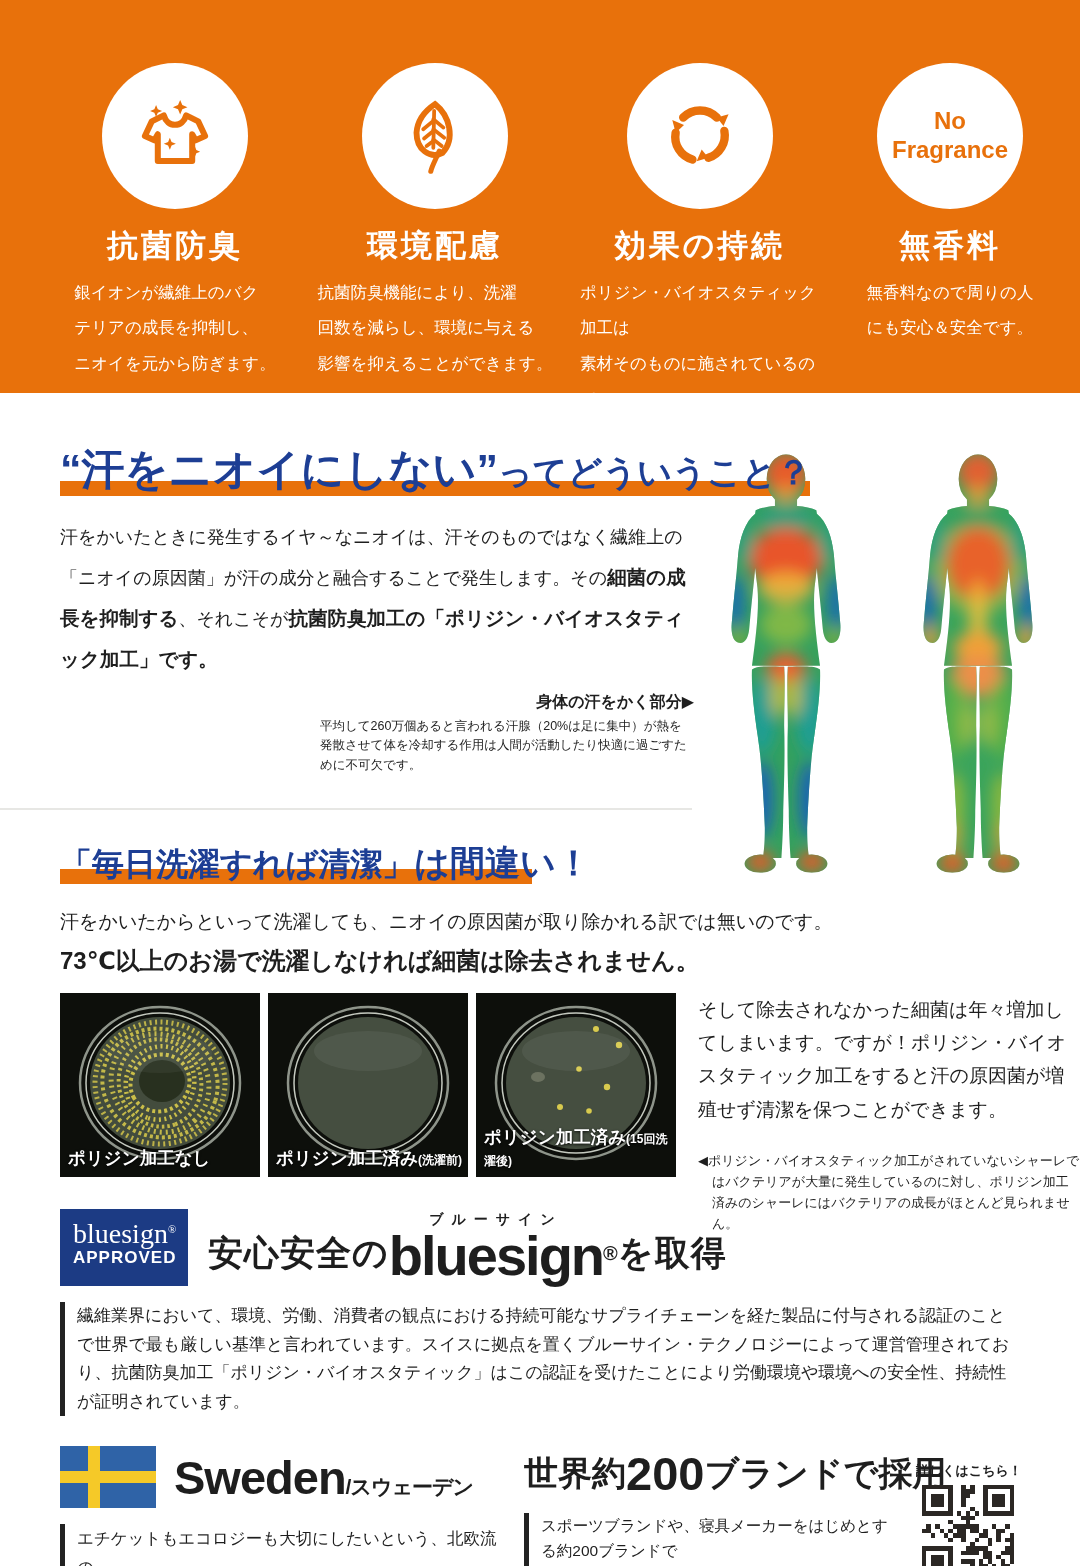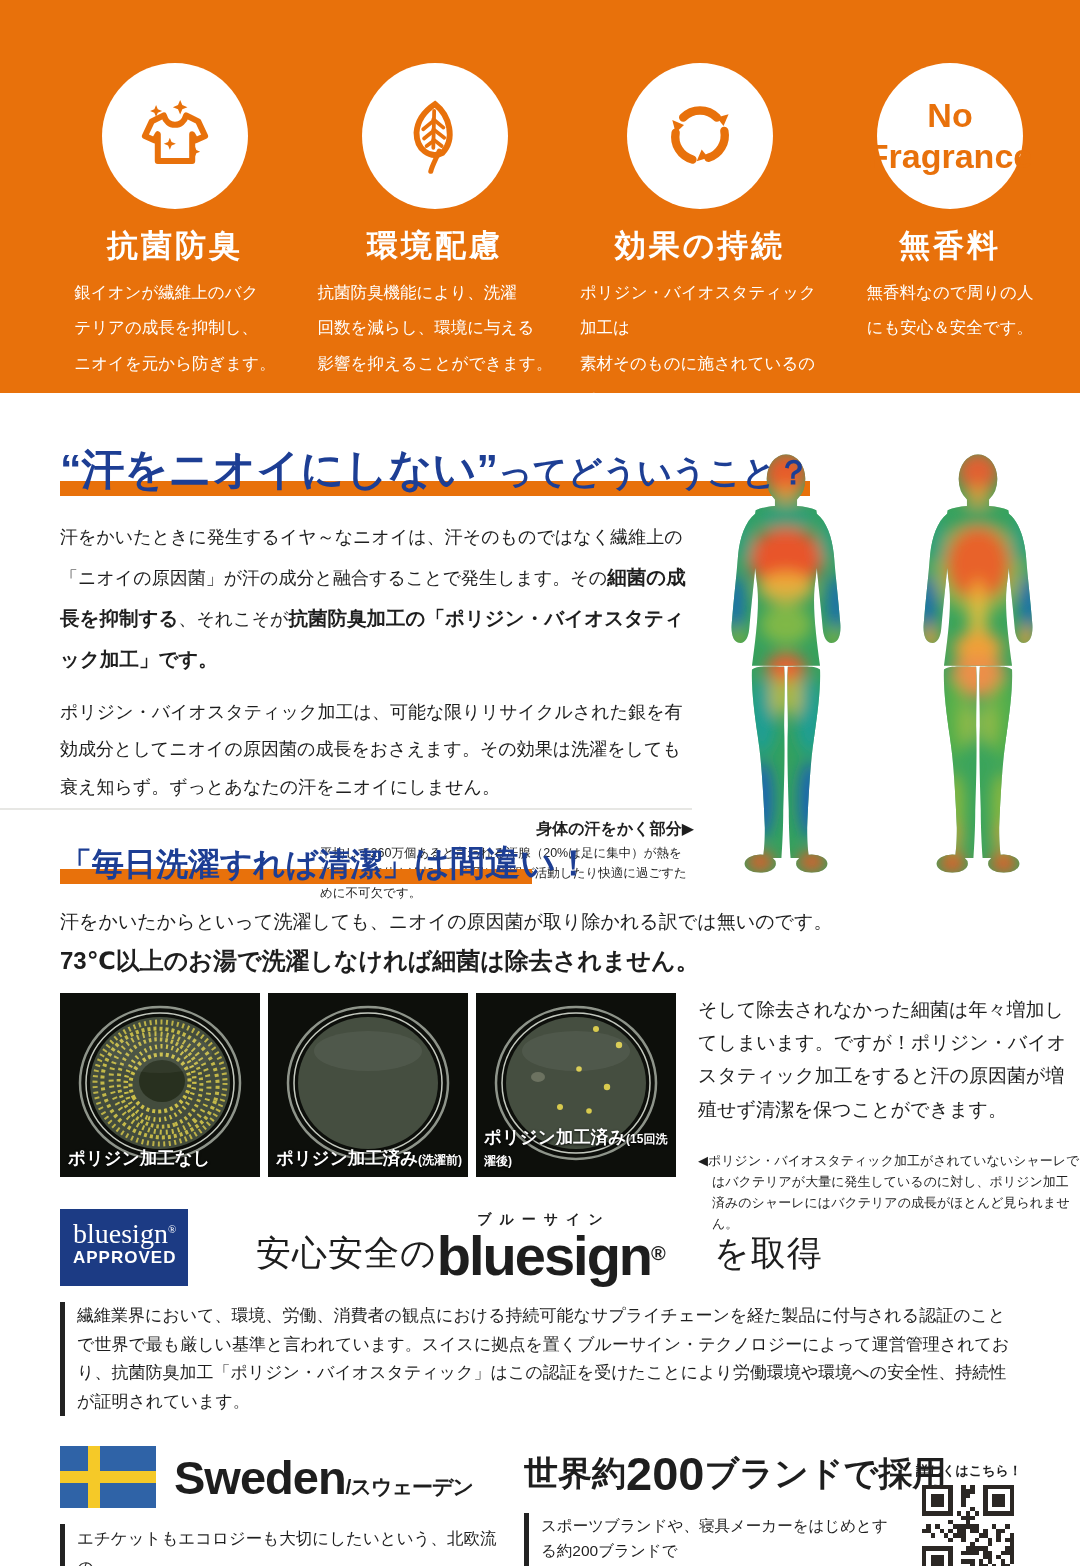--- a/index.html
+++ b/index.html
@@ -18,7 +18,7 @@
   .feature{display:flex;flex-direction:column;align-items:center;padding-top:63px;}
   .f-circle{width:146px;height:146px;border-radius:50%;background:#fff;display:flex;align-items:center;justify-content:center;}
   .f-circle svg{display:block;}
-  .nofr{color:var(--orange);font-weight:bold;font-size:34px;line-height:1.2;text-align:center;white-space:pre-line;}
+  .nofr{color:var(--orange);font-weight:bold;font-size:24px;line-height:1.2;text-align:center;white-space:pre-line;}
   .f-title{margin-top:16px;color:#fff;font-weight:bold;font-size:31px;letter-spacing:3px;}
   .f-body{margin-top:8px;color:#fff;font-size:16.5px;line-height:2.15;text-align:left;white-space:pre-line;}
 

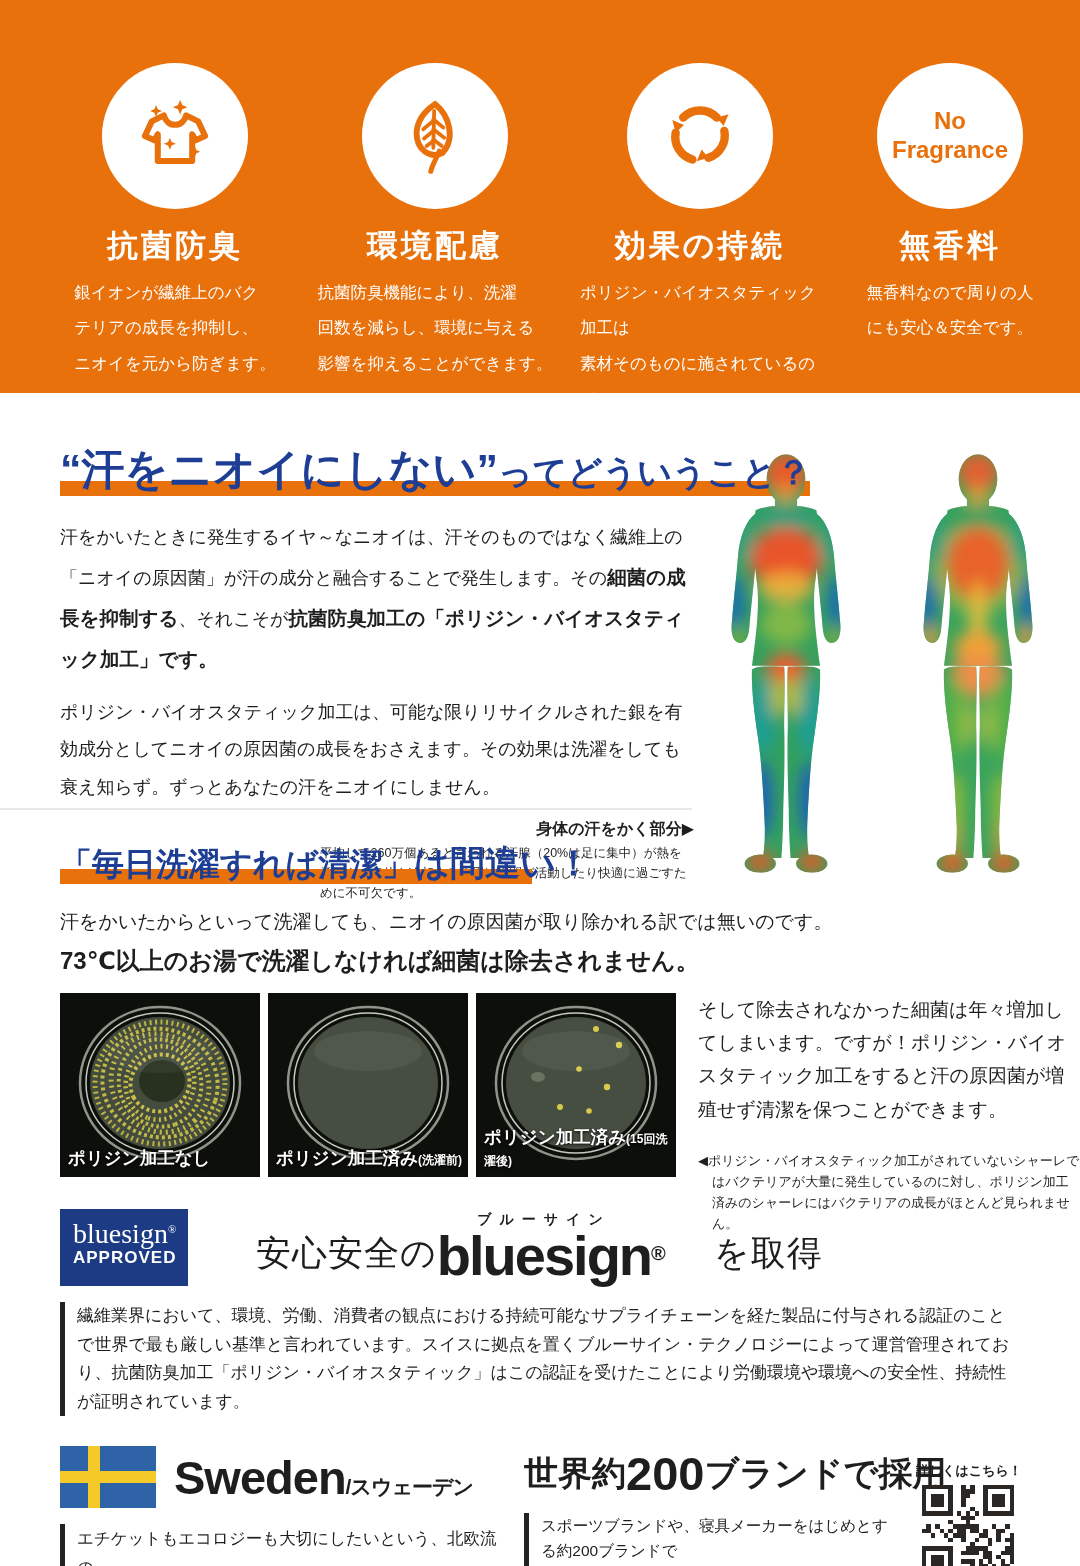--- a/index.html
+++ b/index.html
@@ -181,7 +181,6 @@
         <span class="hl-text"><span class="q">“汗をニオイにしない”</span><span class="r">ってどういうこと？</span></span>
       </div>
       <p class="para"><span>汗をかいたときに発生するイヤ～なニオイは、汗そのものではなく繊維上の「ニオイの原因菌」が汗の成分と融合することで発生します。その</span><b>細菌の成長を抑制する</b><span>、それこそが</span><b>抗菌防臭加工の「ポリジン・バイオスタティック加工」です。</b></p>
-      <p class="para p2">ポリジン・バイオスタティック加工は、可能な限りリサイクルされた銀を有効成分としてニオイの原因菌の成長をおさえます。その効果は洗濯をしても衰え知らず。ずっとあなたの汗をニオイにしません。</p>
       <div class="sweat-cap">身体の汗をかく部分▶</div>
       <div class="sweat-note">平均して260万個あると言われる汗腺（20%は足に集中）が熱を発散させて体を冷却する作用は人間が活動したり快適に過ごすために不可欠です。</div>
     </div>

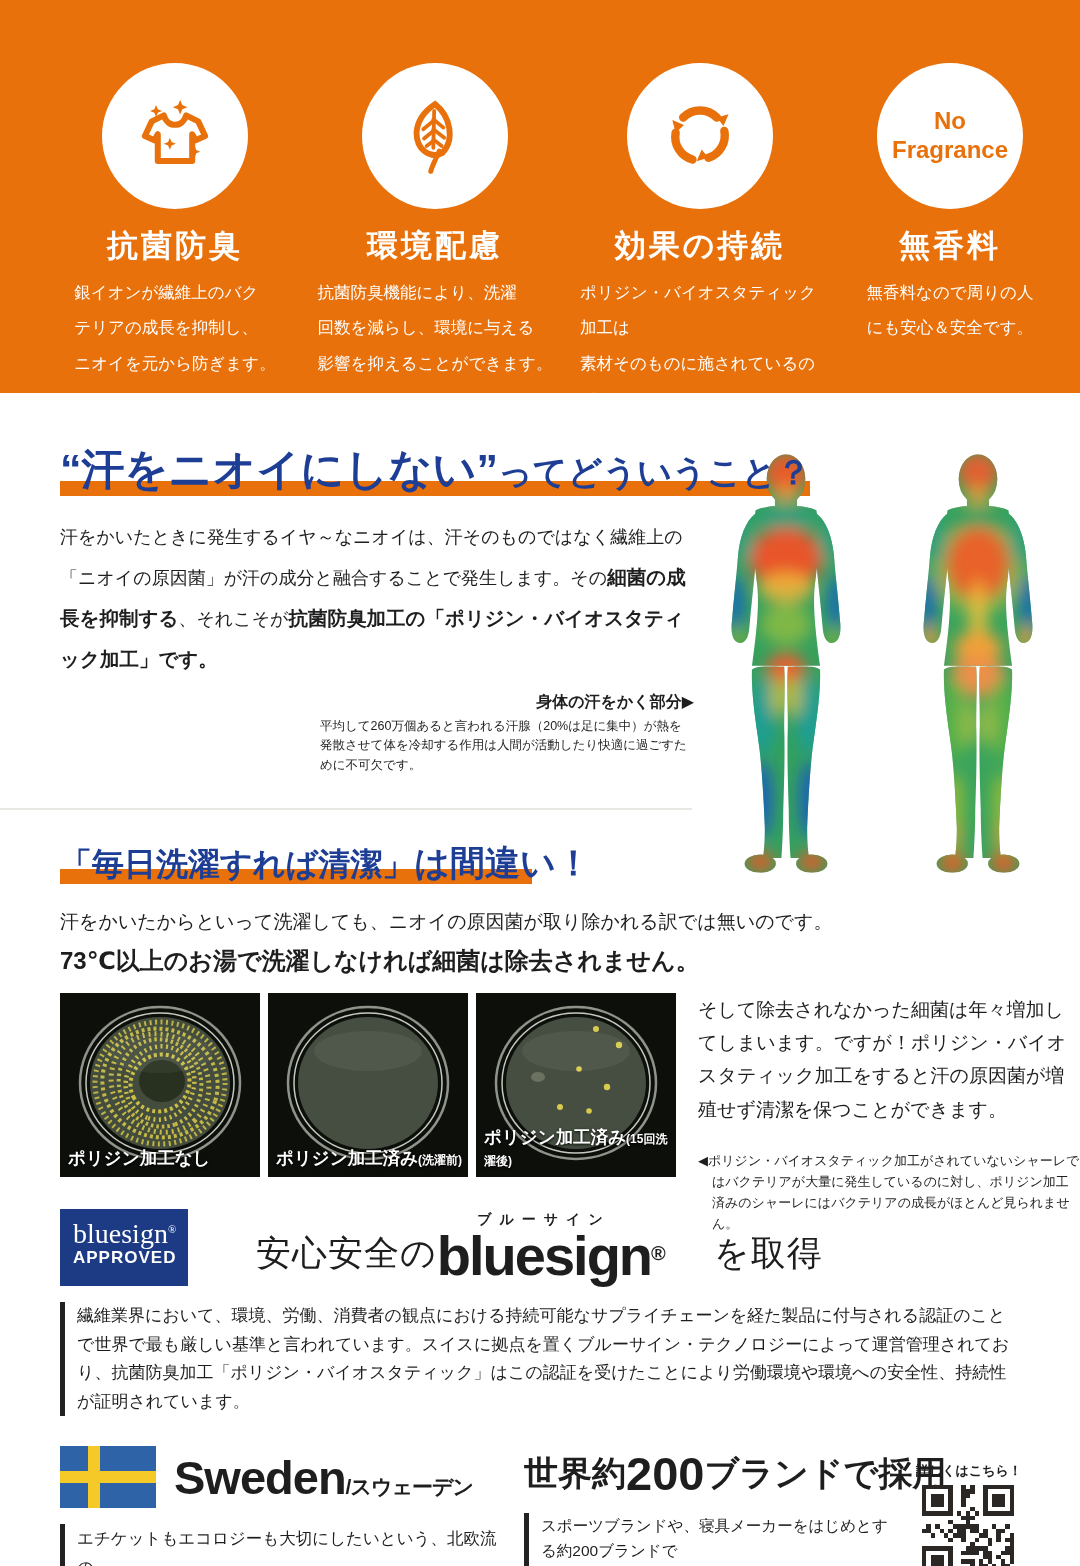--- a/index.html
+++ b/index.html
@@ -63,7 +63,7 @@
   .bs-badge .b1 sup{font-size:11px;}
   .bs-badge .b2{font-size:17px;font-weight:bold;letter-spacing:1px;}
   .s3-title{display:flex;align-items:flex-end;margin-left:20px;padding-bottom:2px;}
-  .s3-jp{font-size:35px;font-weight:normal;padding-bottom:7px;letter-spacing:1px;margin-left:48px;}
+  .s3-jp{font-size:35px;font-weight:bold;padding-bottom:7px;letter-spacing:1px;}
   .s3-brandwrap{position:relative;}
   .s3-ruby{position:absolute;top:-17px;left:0;width:100%;text-align:center;font-size:14px;letter-spacing:8px;font-weight:bold;white-space:nowrap;}
   .s3-brand{font-size:56px;font-weight:bold;letter-spacing:-2px;line-height:1;}

